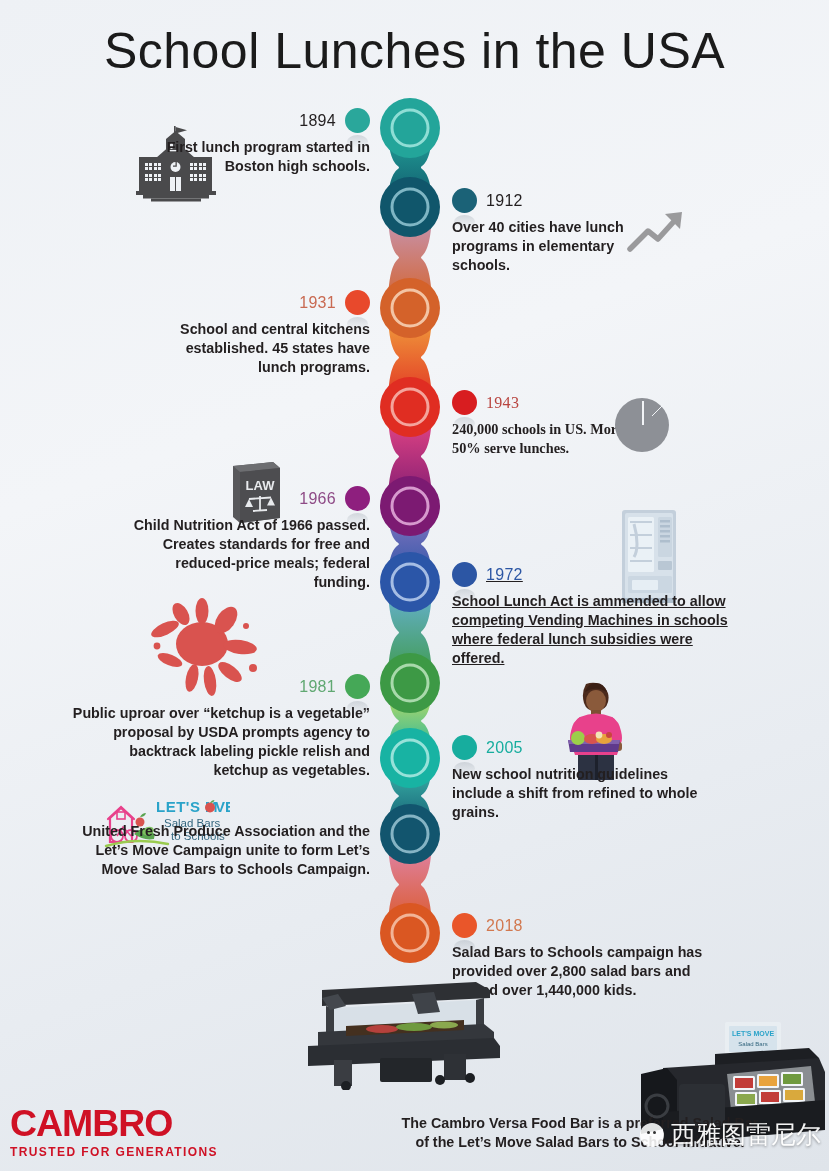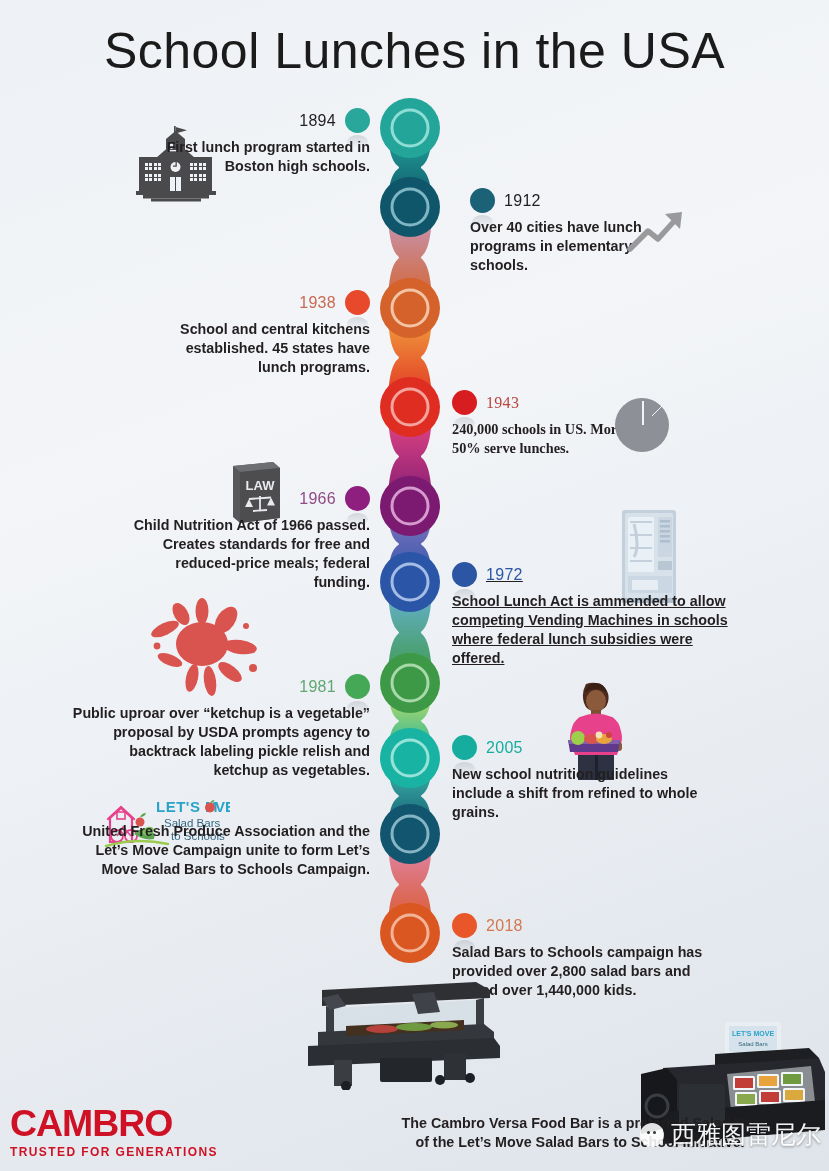--- a/index.html
+++ b/index.html
@@ -321,7 +321,7 @@
   <div class="desc">First lunch program started in Boston high schools.</div>
 </div>
 
-<div class="event right" style="left:452px; top:188px; width:215px;margin-left:18px;">
+<div class="event right" style="left:452px; top:188px; width:215px;">
   <div class="yearrow">
     <span class="dot" style="background:#1b6277"></span>
     <span class="year">1912</span>

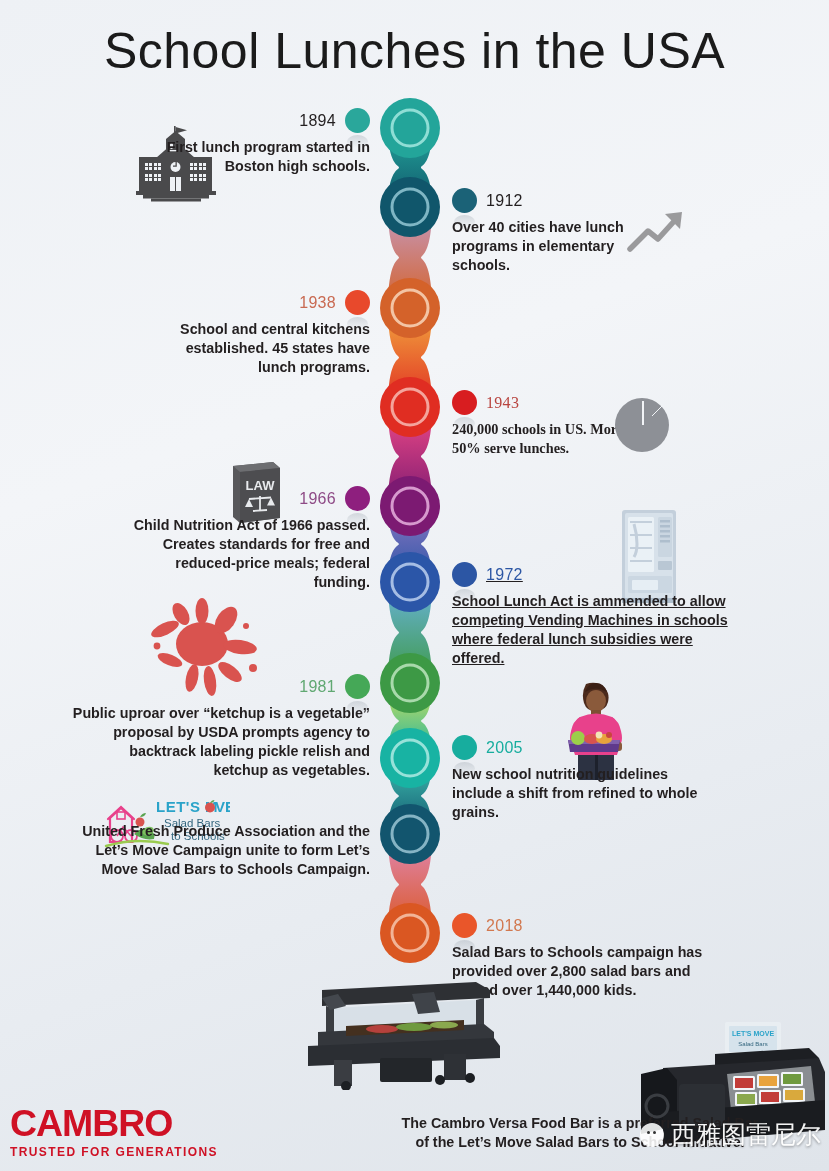--- a/index.html
+++ b/index.html
@@ -337,7 +337,7 @@
 
 <div class="event left" style="left:160px; top:290px; width:210px;">
   <div class="yearrow">
-    <span class="year" style="color:#c96a52">1938</span>
+    <span class="year" style="color:#c96a52">1931</span>
     <span class="dot" style="background:#e8492c"></span>
   </div>
   <div class="desc">School and central kitchens established. 45 states have lunch programs.</div>

